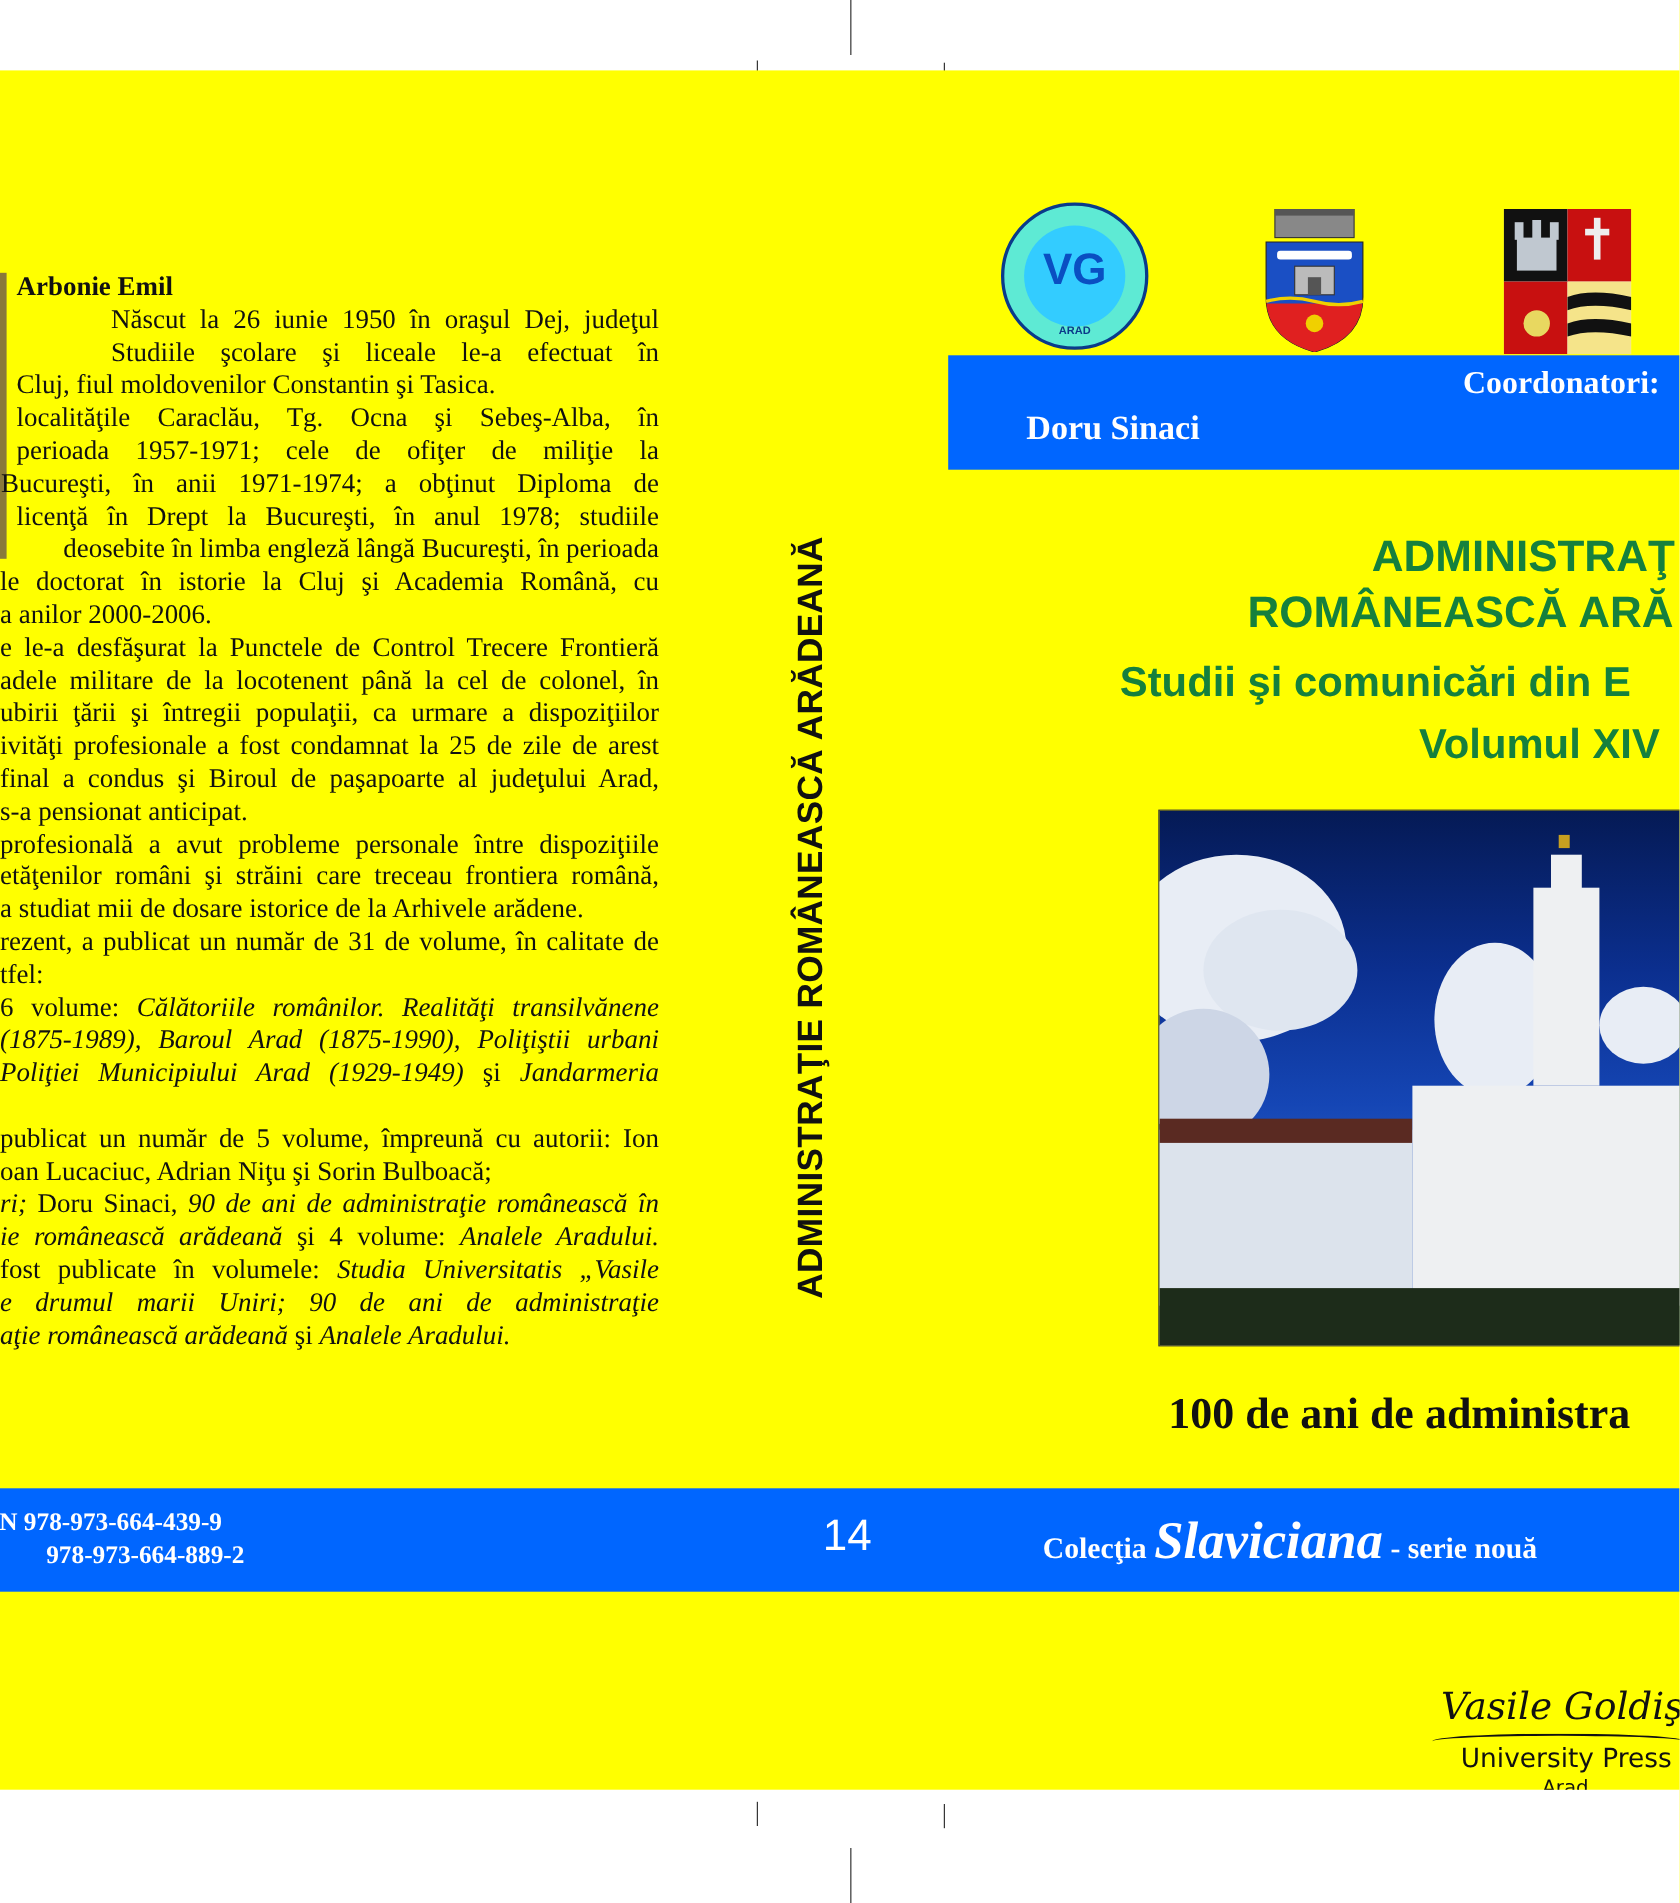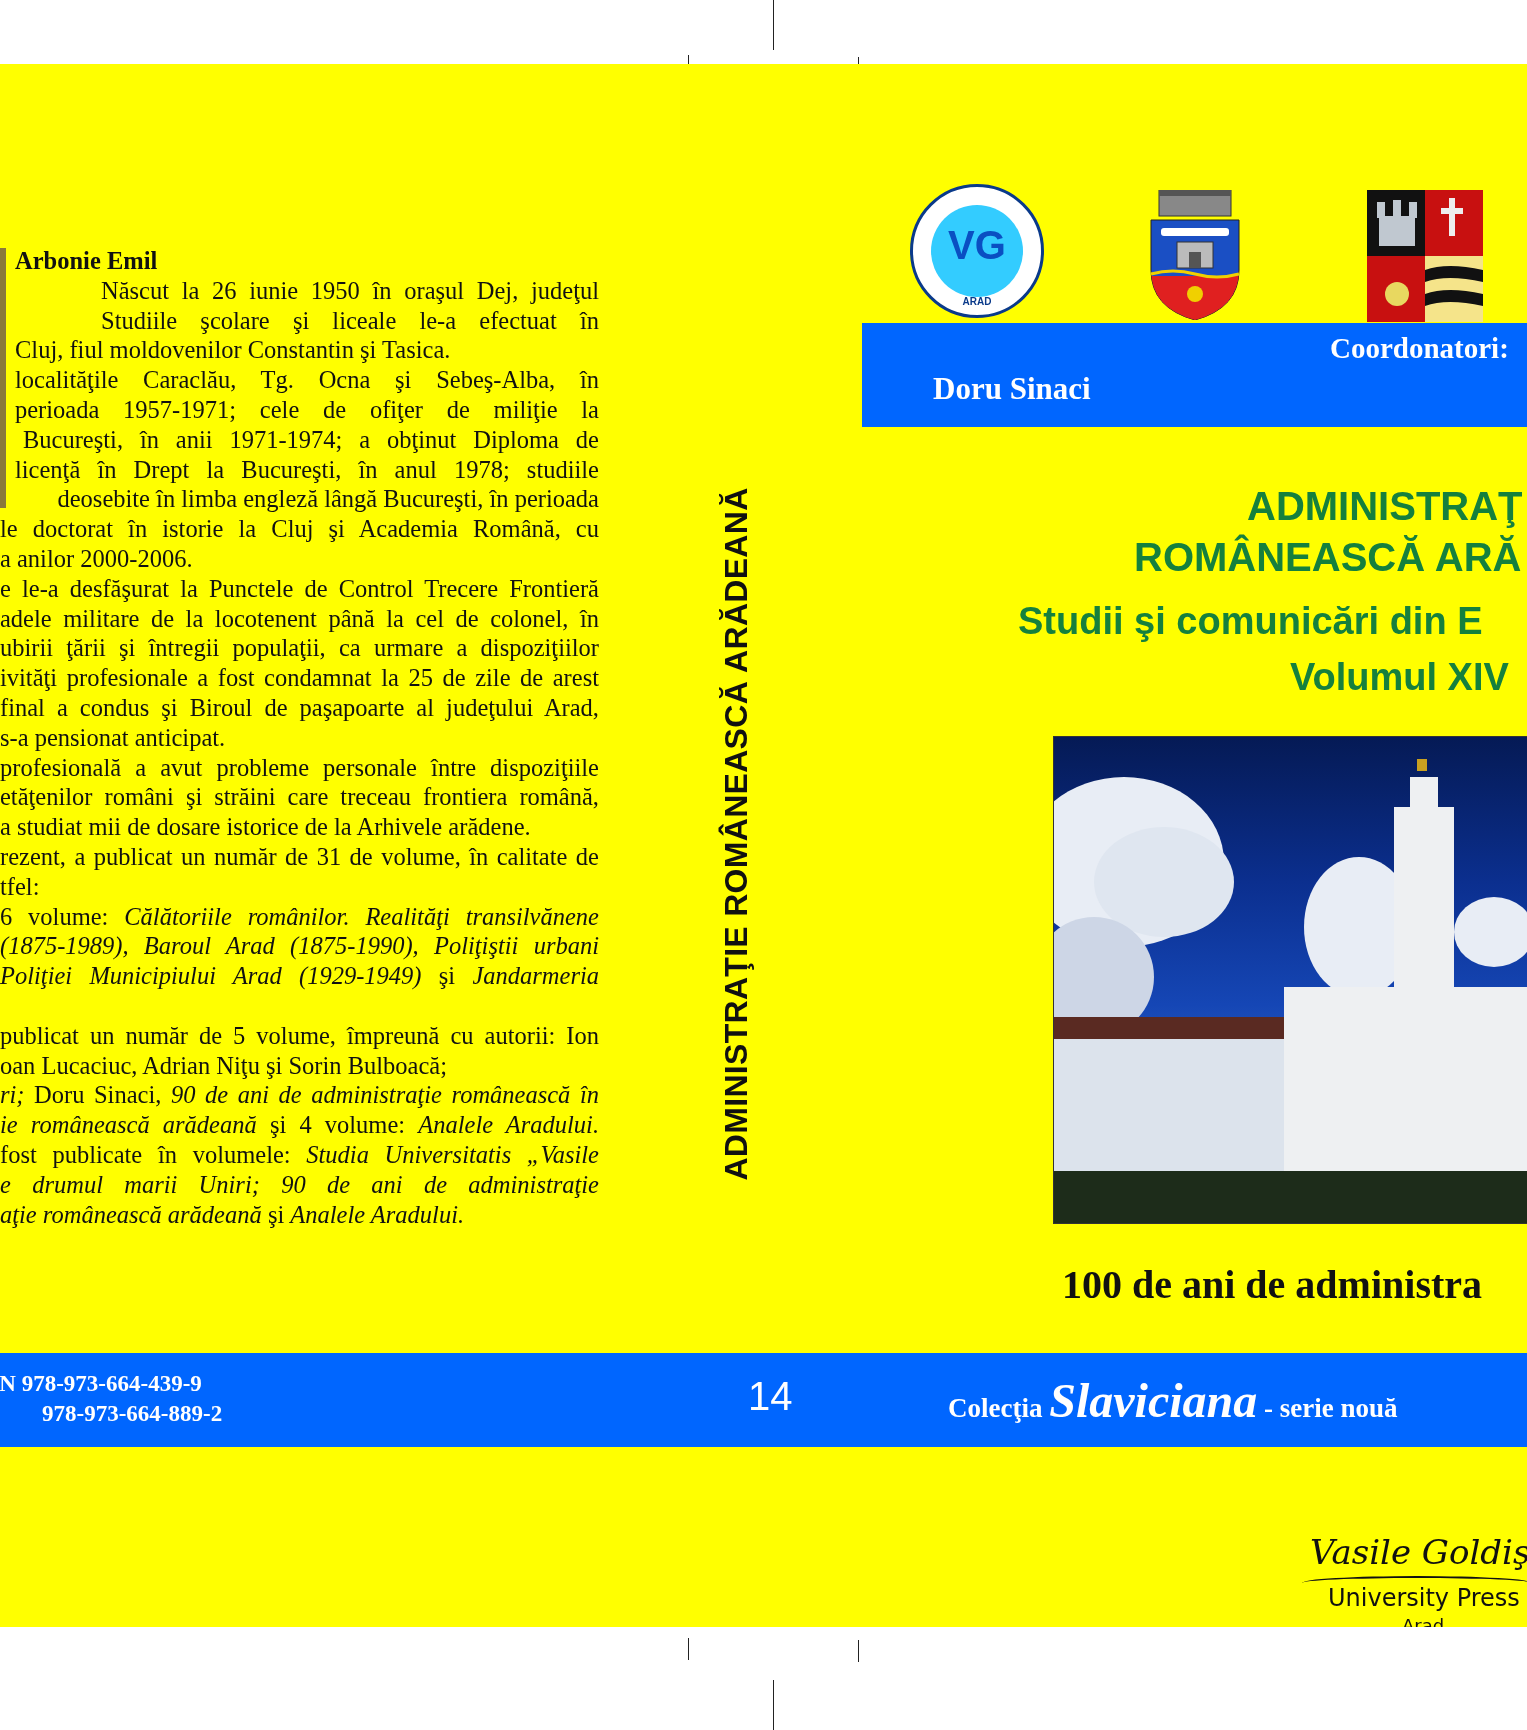--- a/index.html
+++ b/index.html
@@ -72,7 +72,7 @@
 
   
   .logo { position:absolute; }
-  .uvg { left:910px; top:120px; width:134px; height:134px; border-radius:50%; background:#ffffff; border:3px solid #0a3a8a; box-sizing:border-box; }
+  .uvg { left:910px; top:120px; width:134px; height:134px; border-radius:50%; background:#5eead4; border:3px solid #0a3a8a; box-sizing:border-box; }
   .uvg .inner { position:absolute; left:18px; top:18px; width:92px; height:92px; border-radius:50%; background:#33ccff; }
   .uvg .vg { position:absolute; left:0; top:18px; width:100%; text-align:center; font-family:"Liberation Sans", sans-serif; font-weight:bold; font-size:40px; color:#0a4fc2; }
   .uvg .ring { position:absolute; left:0; bottom:8px; width:100%; text-align:center; font-family:"Liberation Sans", sans-serif; font-weight:bold; font-size:10px; color:#0a3a8a; }

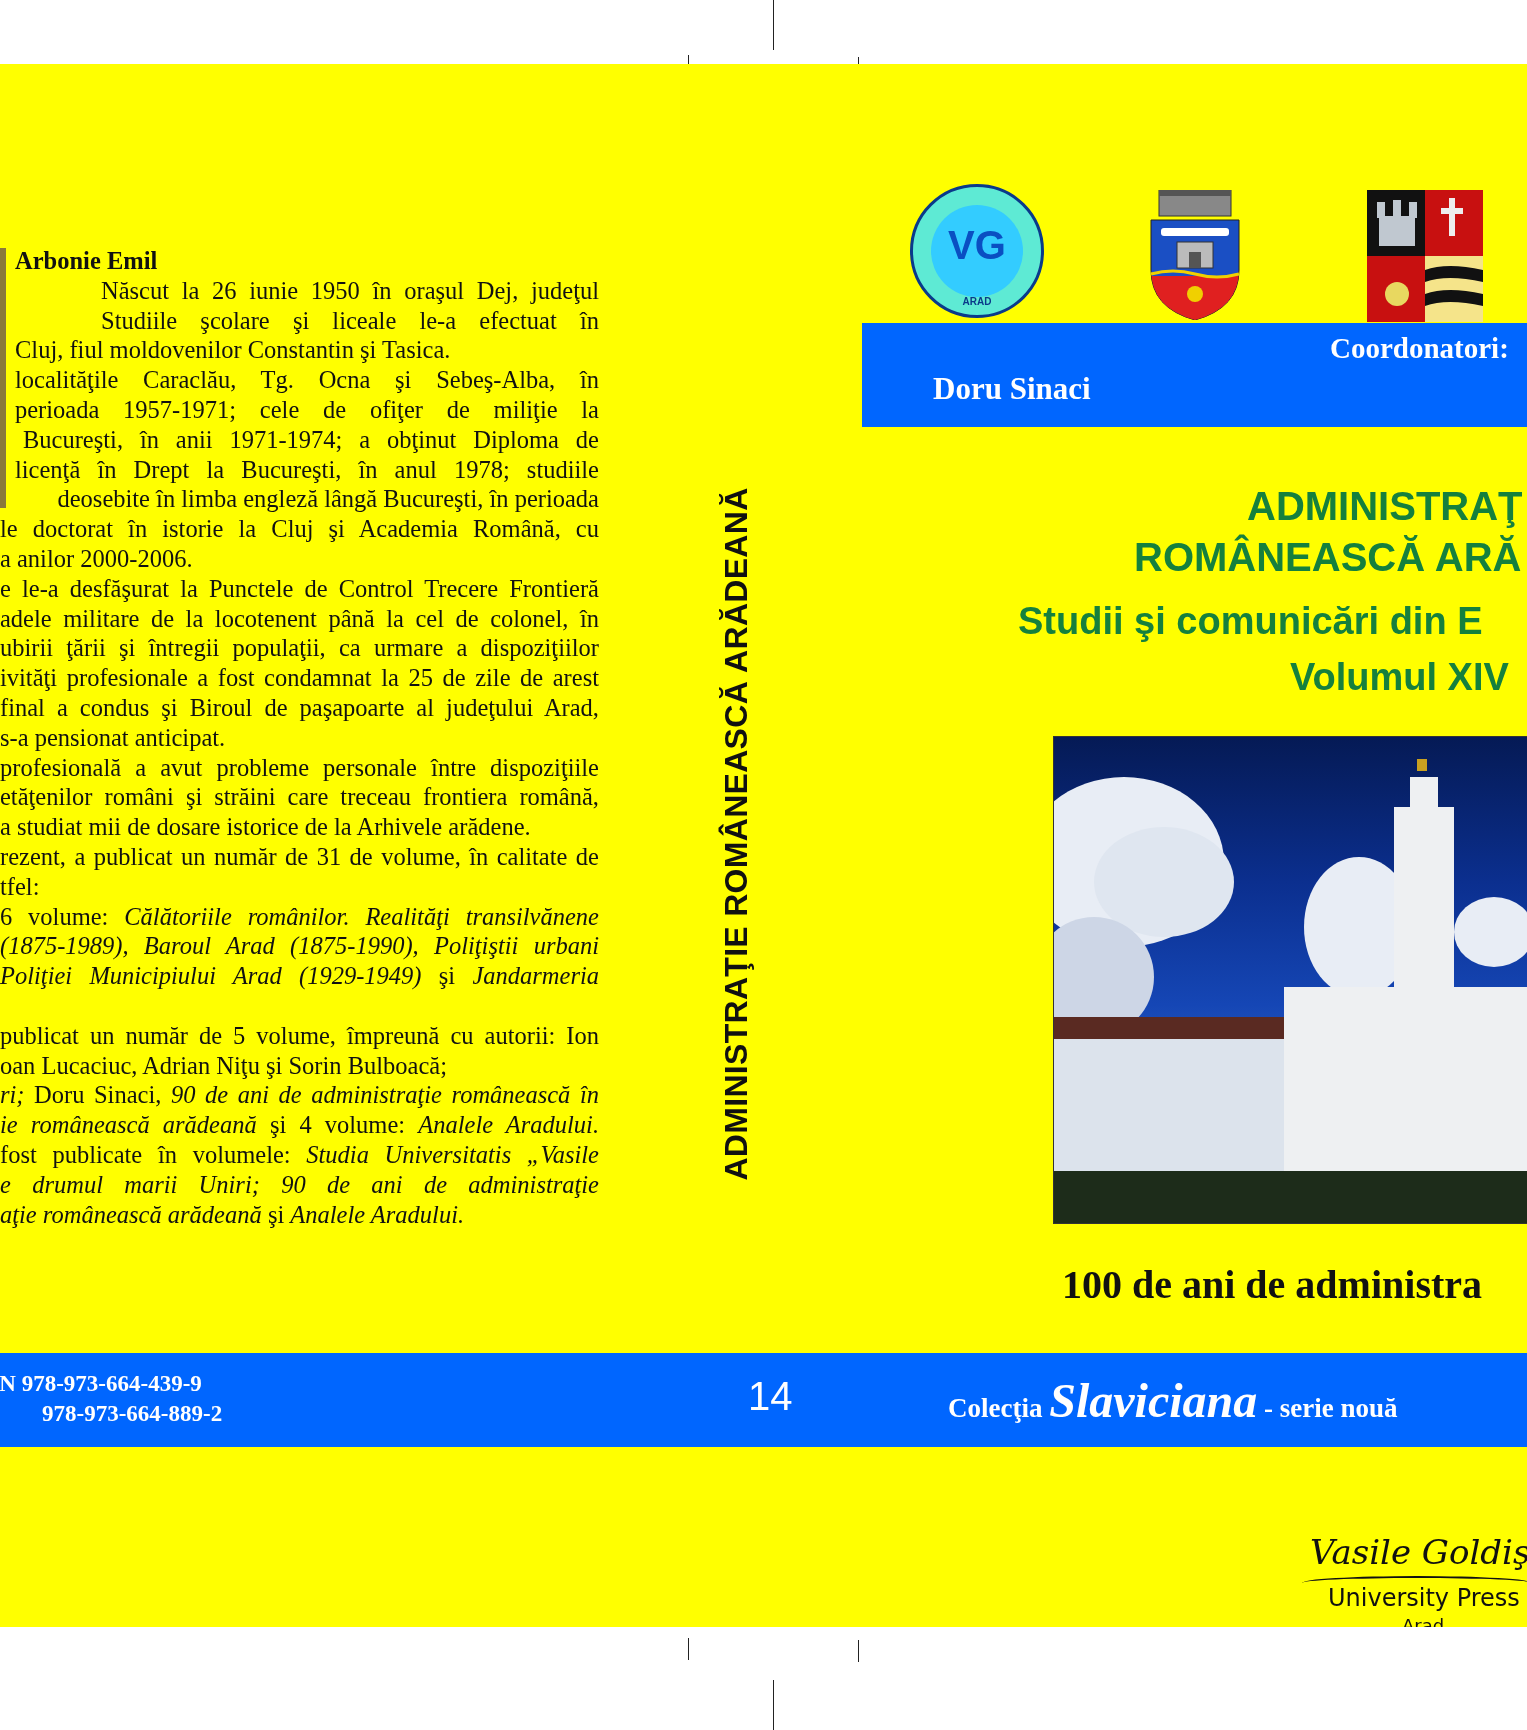--- a/index.html
+++ b/index.html
@@ -105,7 +105,7 @@
       <div class="ln left" style="padding-left: 15px;"><span>Cluj, fiul moldovenilor Constantin şi Tasica.</span></div>
       <div class="ln" style="padding-left: 15px;"><span>localităţile Caraclău, Tg. Ocna şi Sebeş-Alba, în</span></div>
       <div class="ln" style="padding-left: 15px;"><span>perioada 1957-1971; cele de ofiţer de miliţie la</span></div>
-      <div class="ln" style="padding-left: 23px;"><span>Bucureşti, în anii 1971-1974; a obţinut Diploma de</span></div>
+      <div class="ln" style="padding-left: 1px;"><span>Bucureşti, în anii 1971-1974; a obţinut Diploma de</span></div>
       <div class="ln" style="padding-left: 15px;"><span>licenţă în Drept la Bucureşti, în anul 1978; studiile</span></div>
       <div class="ln right" style="padding-left: 0;"><span>deosebite în limba engleză lângă Bucureşti, în perioada</span></div>
       <div class="ln"><span>le doctorat în istorie la Cluj şi Academia Română, cu</span></div>

